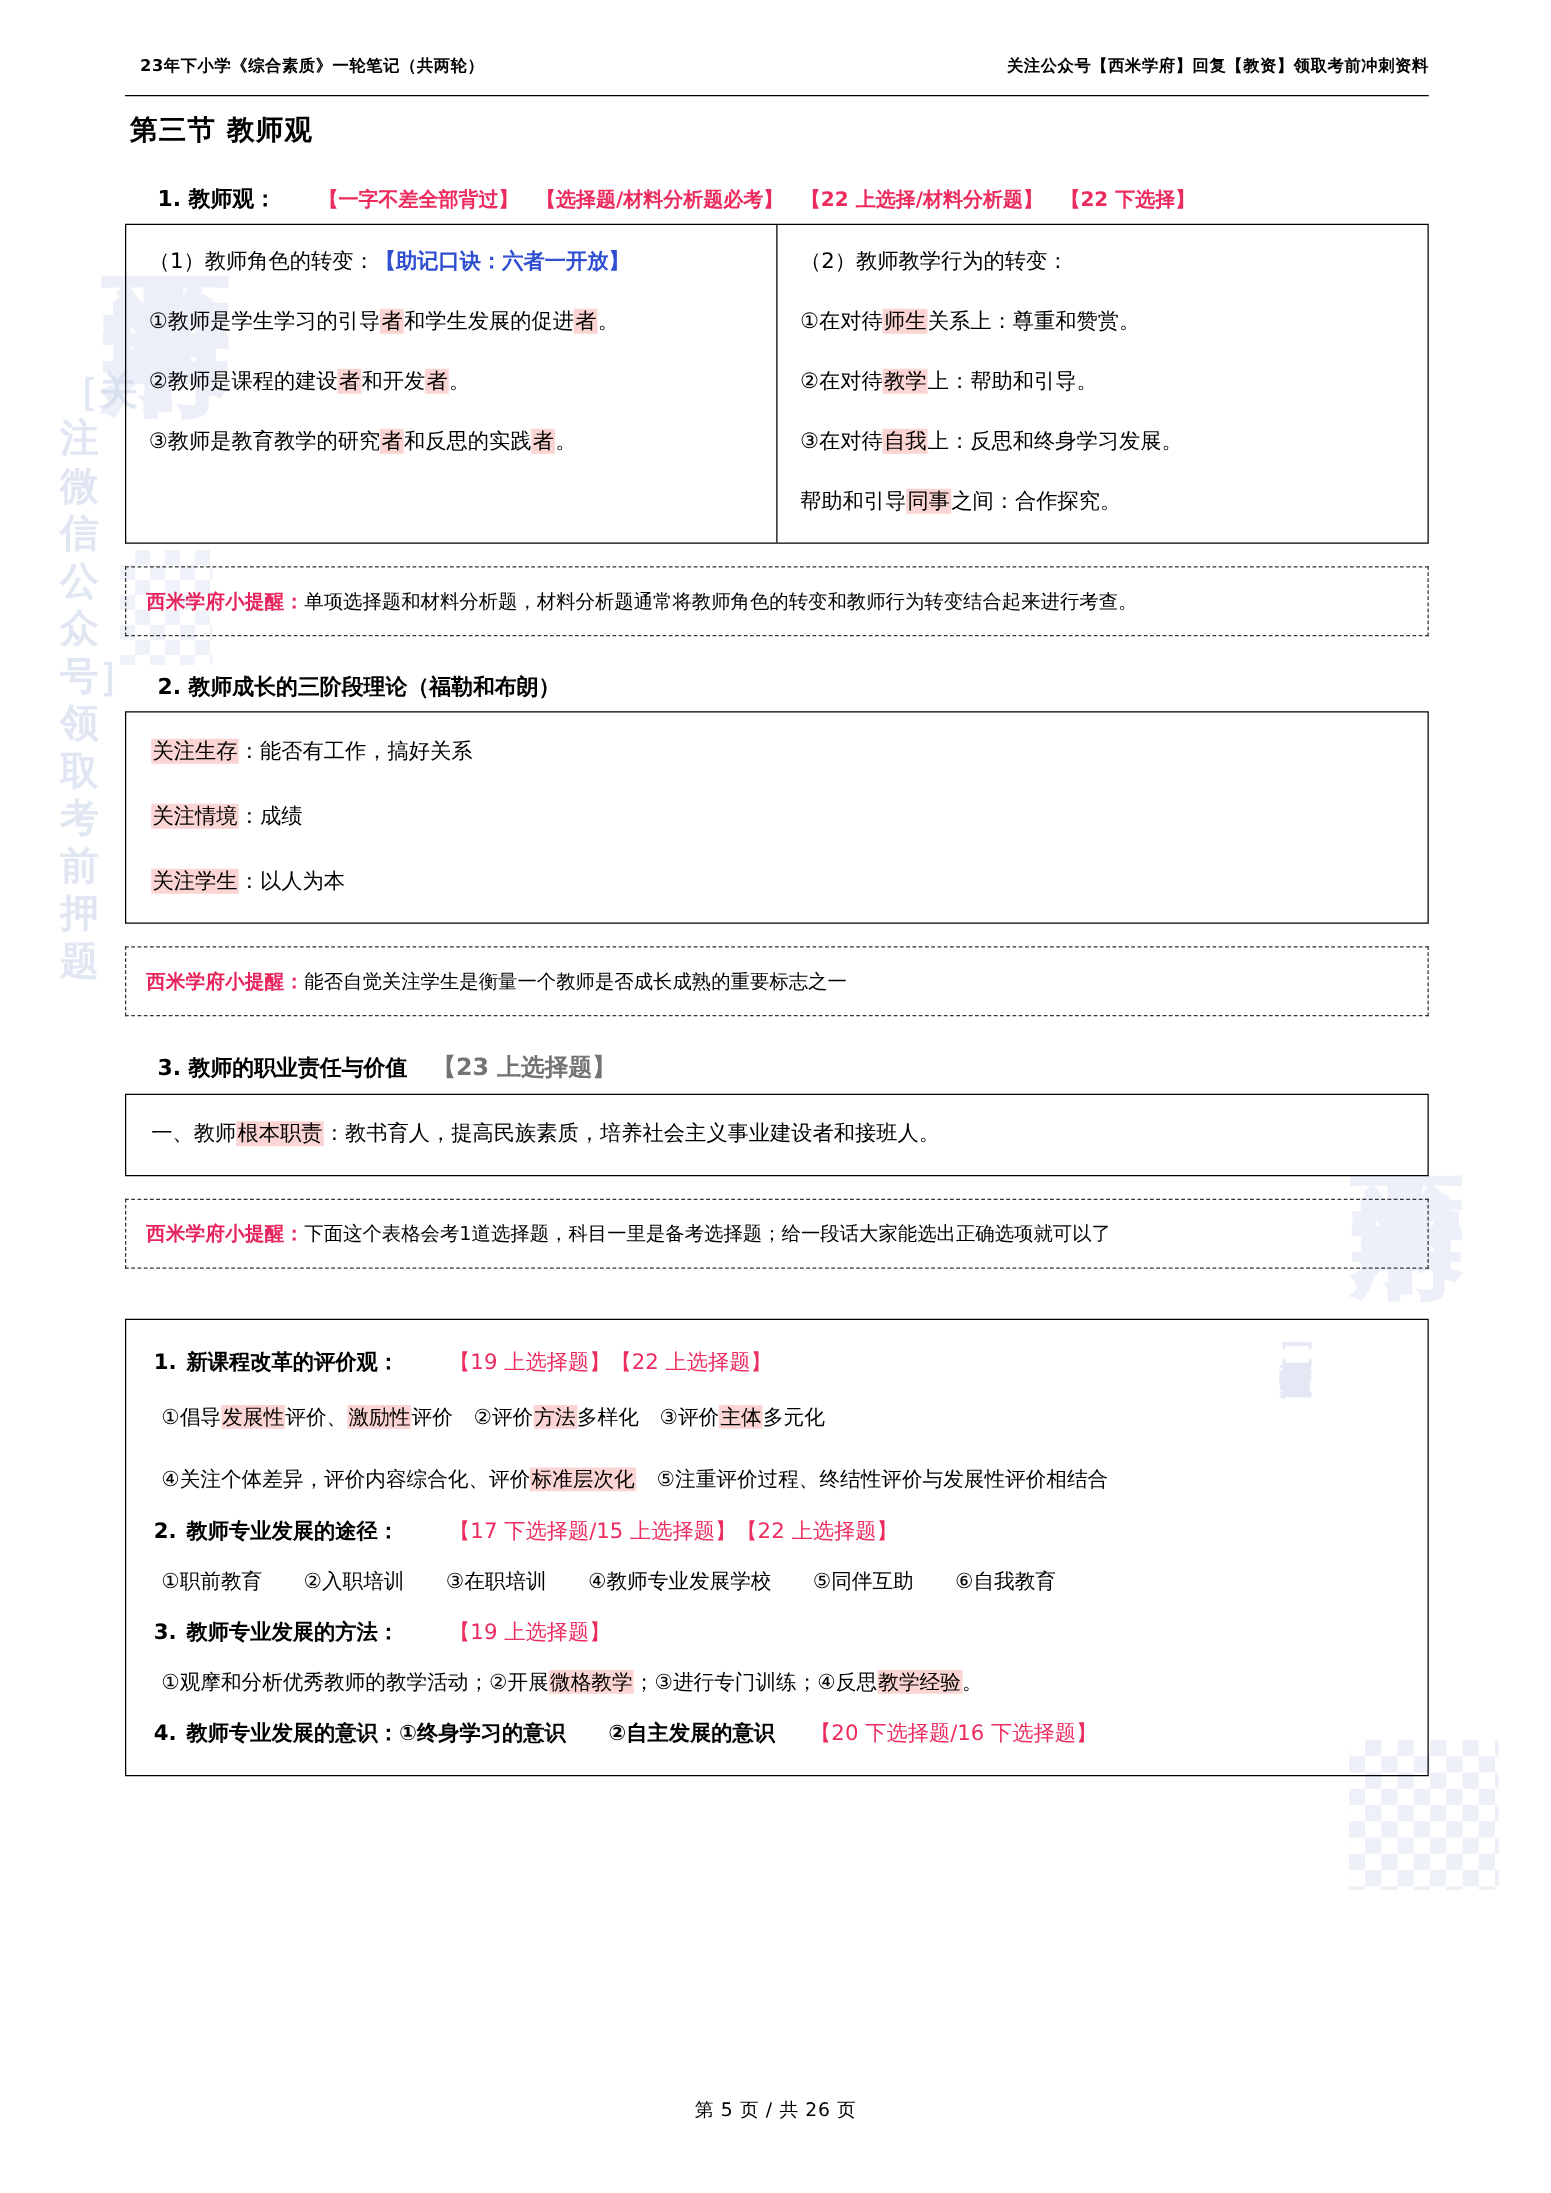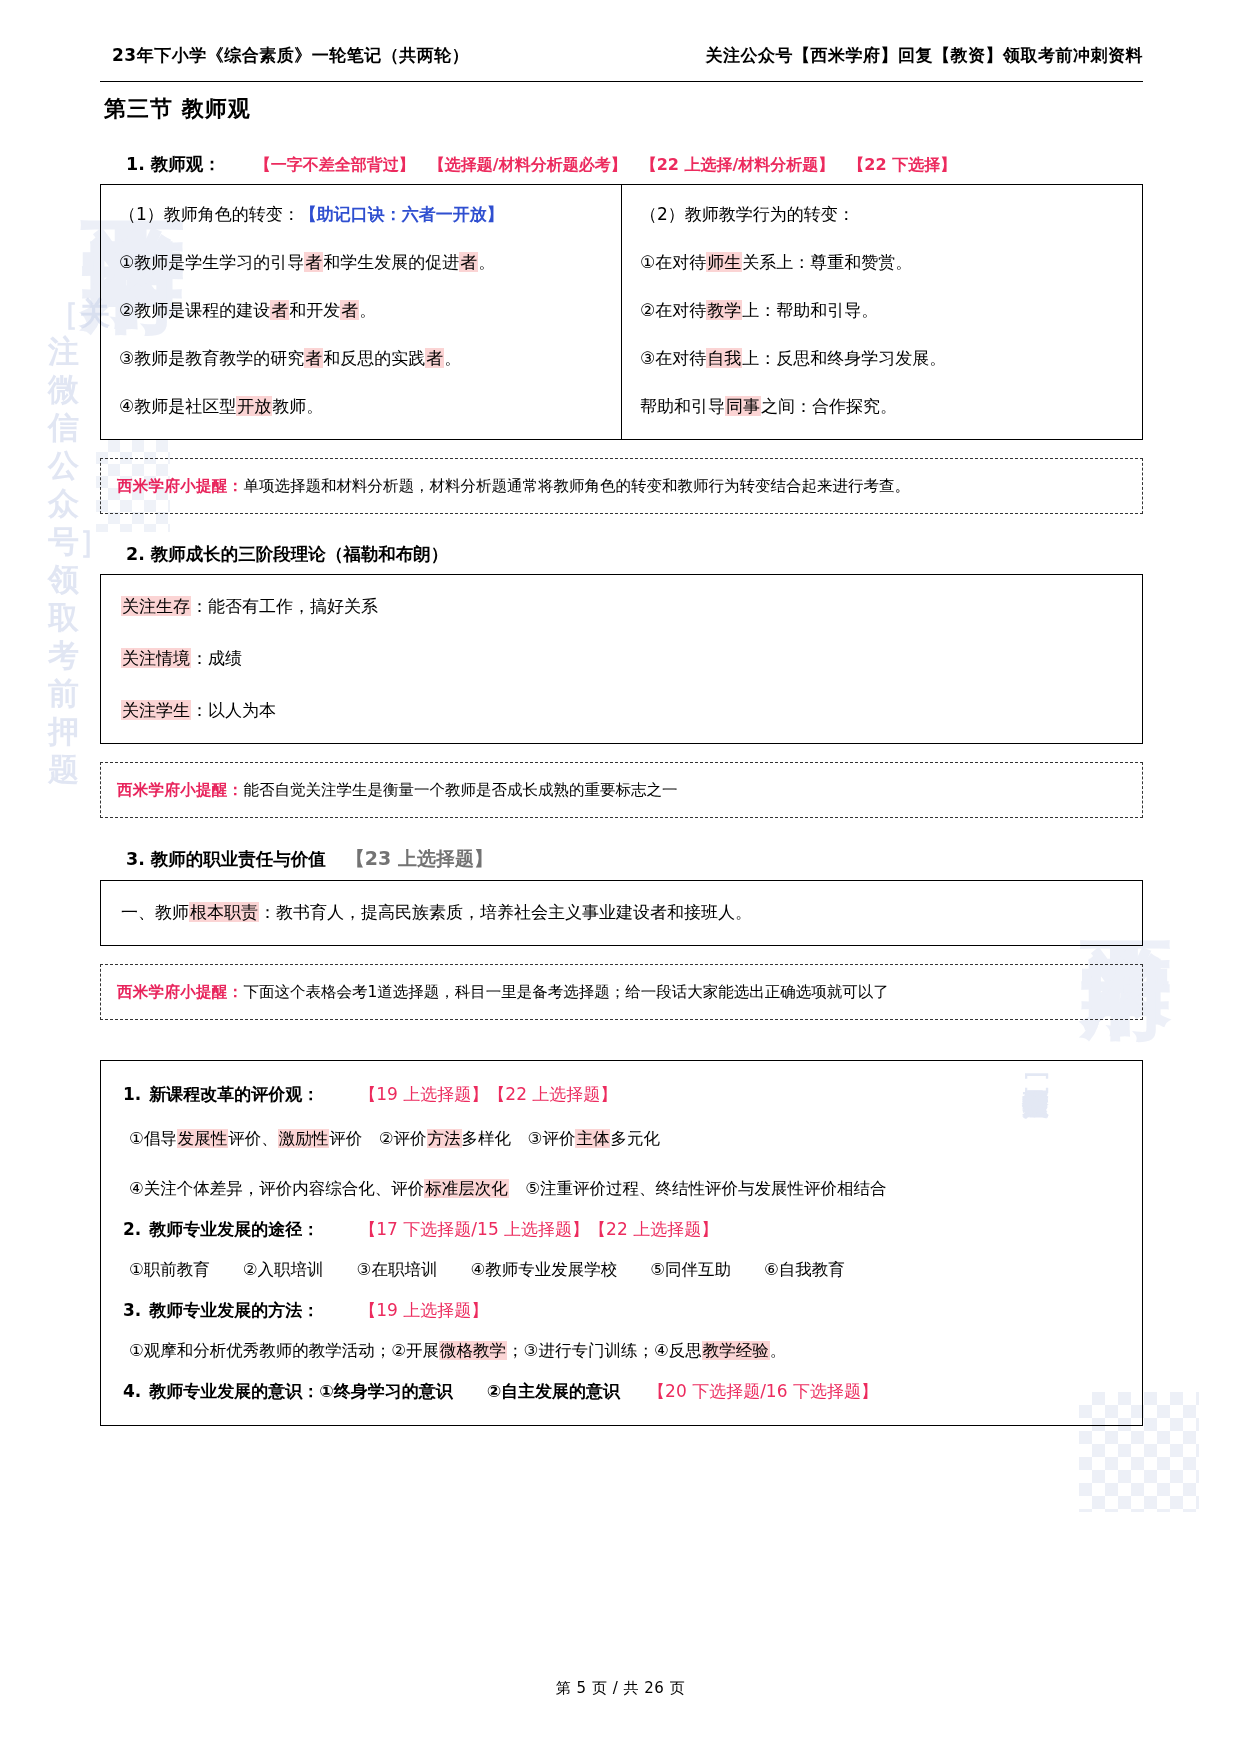--- a/index.html
+++ b/index.html
@@ -30,7 +30,7 @@
 
   
   .header{position:relative;z-index:2;display:flex;justify-content:space-between;
-    padding:44px 98px 0 112px;font-size:17px;font-weight:700;letter-spacing:.5px;}
+    padding:44px 98px 0 112px;font-size:13px;font-weight:700;letter-spacing:.5px;}
   .hdr-rule{position:relative;z-index:2;margin:14px 98px 0 100px;border-top:1.6px solid #000;}
 
   

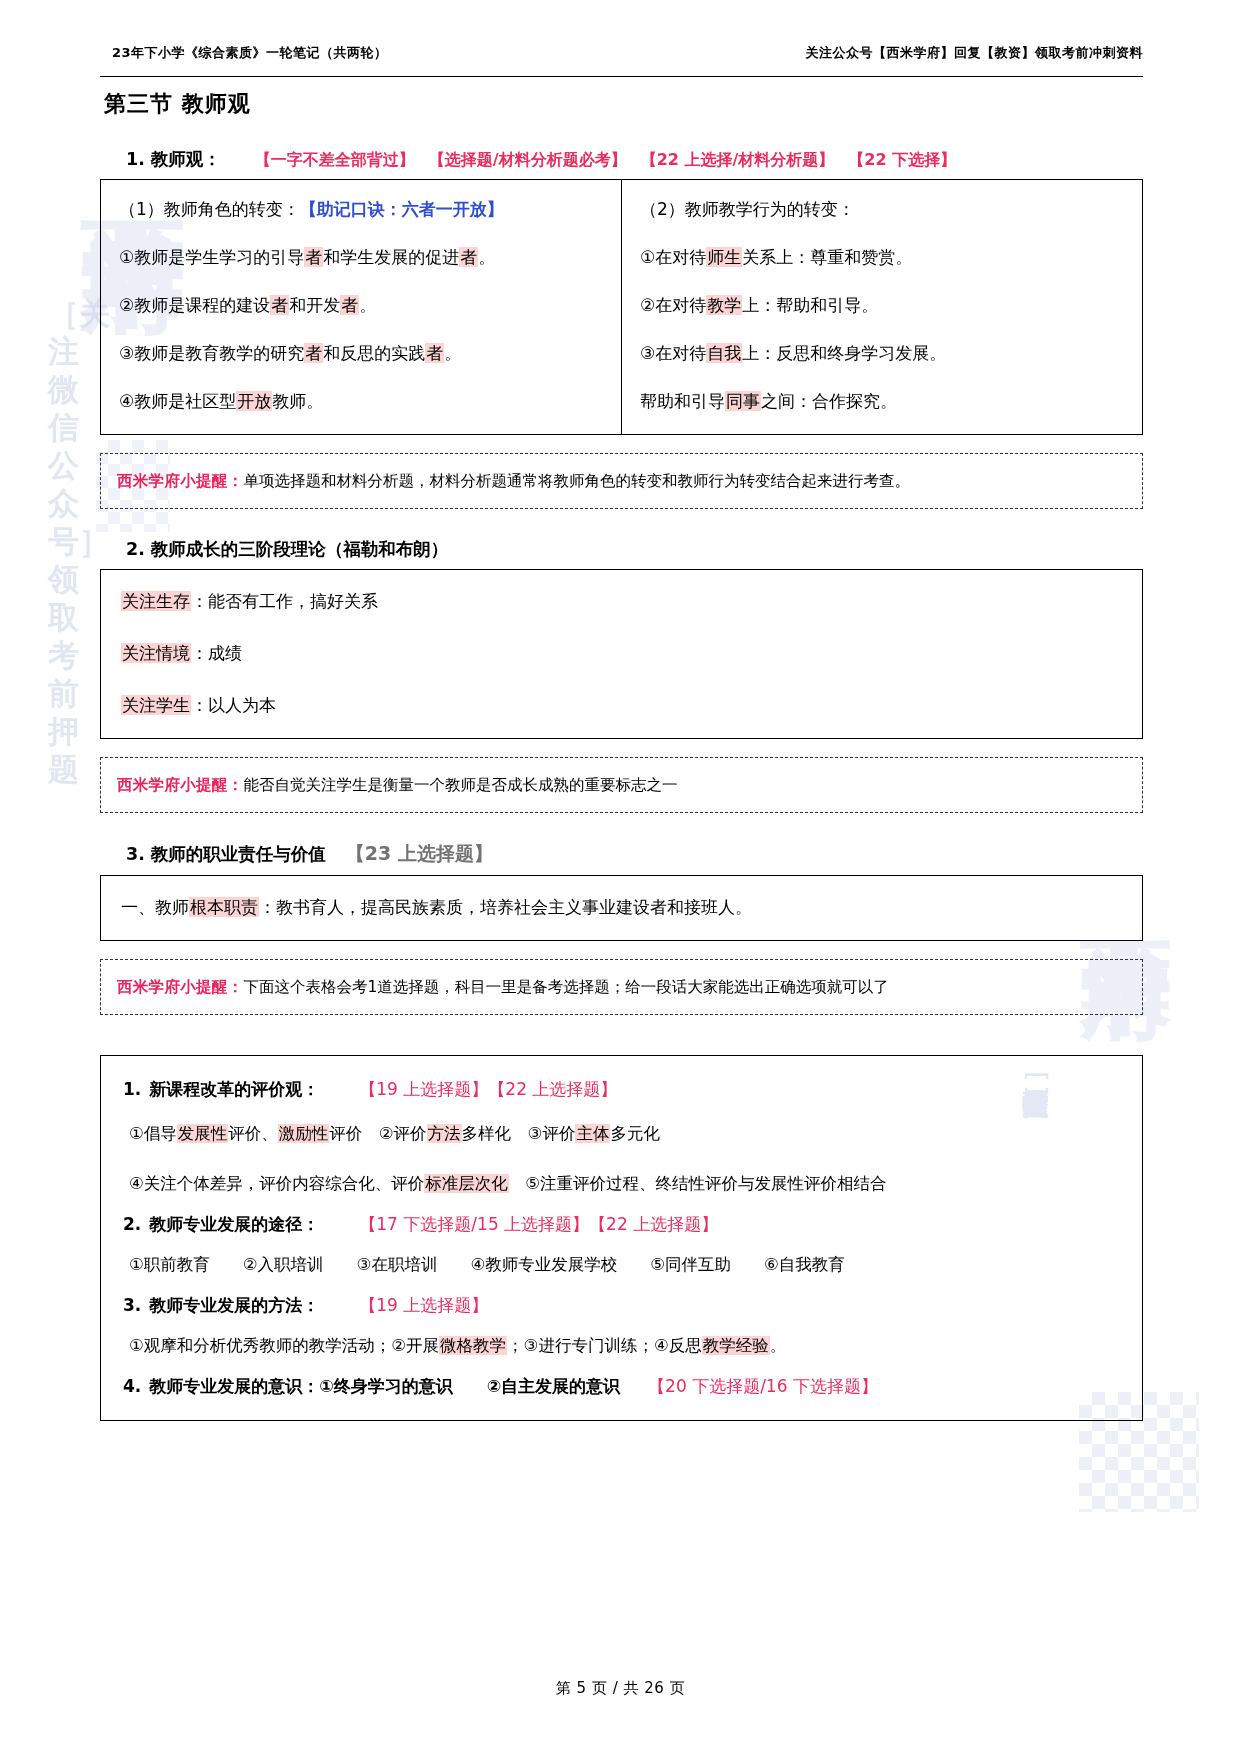--- a/index.html
+++ b/index.html
@@ -121,9 +121,6 @@
           <div class="row">
             <span>③教师是教育教学的研究</span><span class="hl">者</span><span>和反思的实践</span><span class="hl">者</span><span>。</span>
           </div>
-          <div class="row">
-            <span>④教师是社区型</span><span class="hl">开放</span><span>教师。</span>
-          </div>
         </div>
         <div class="col right">
           <div class="row">（2）教师教学行为的转变：</div>

